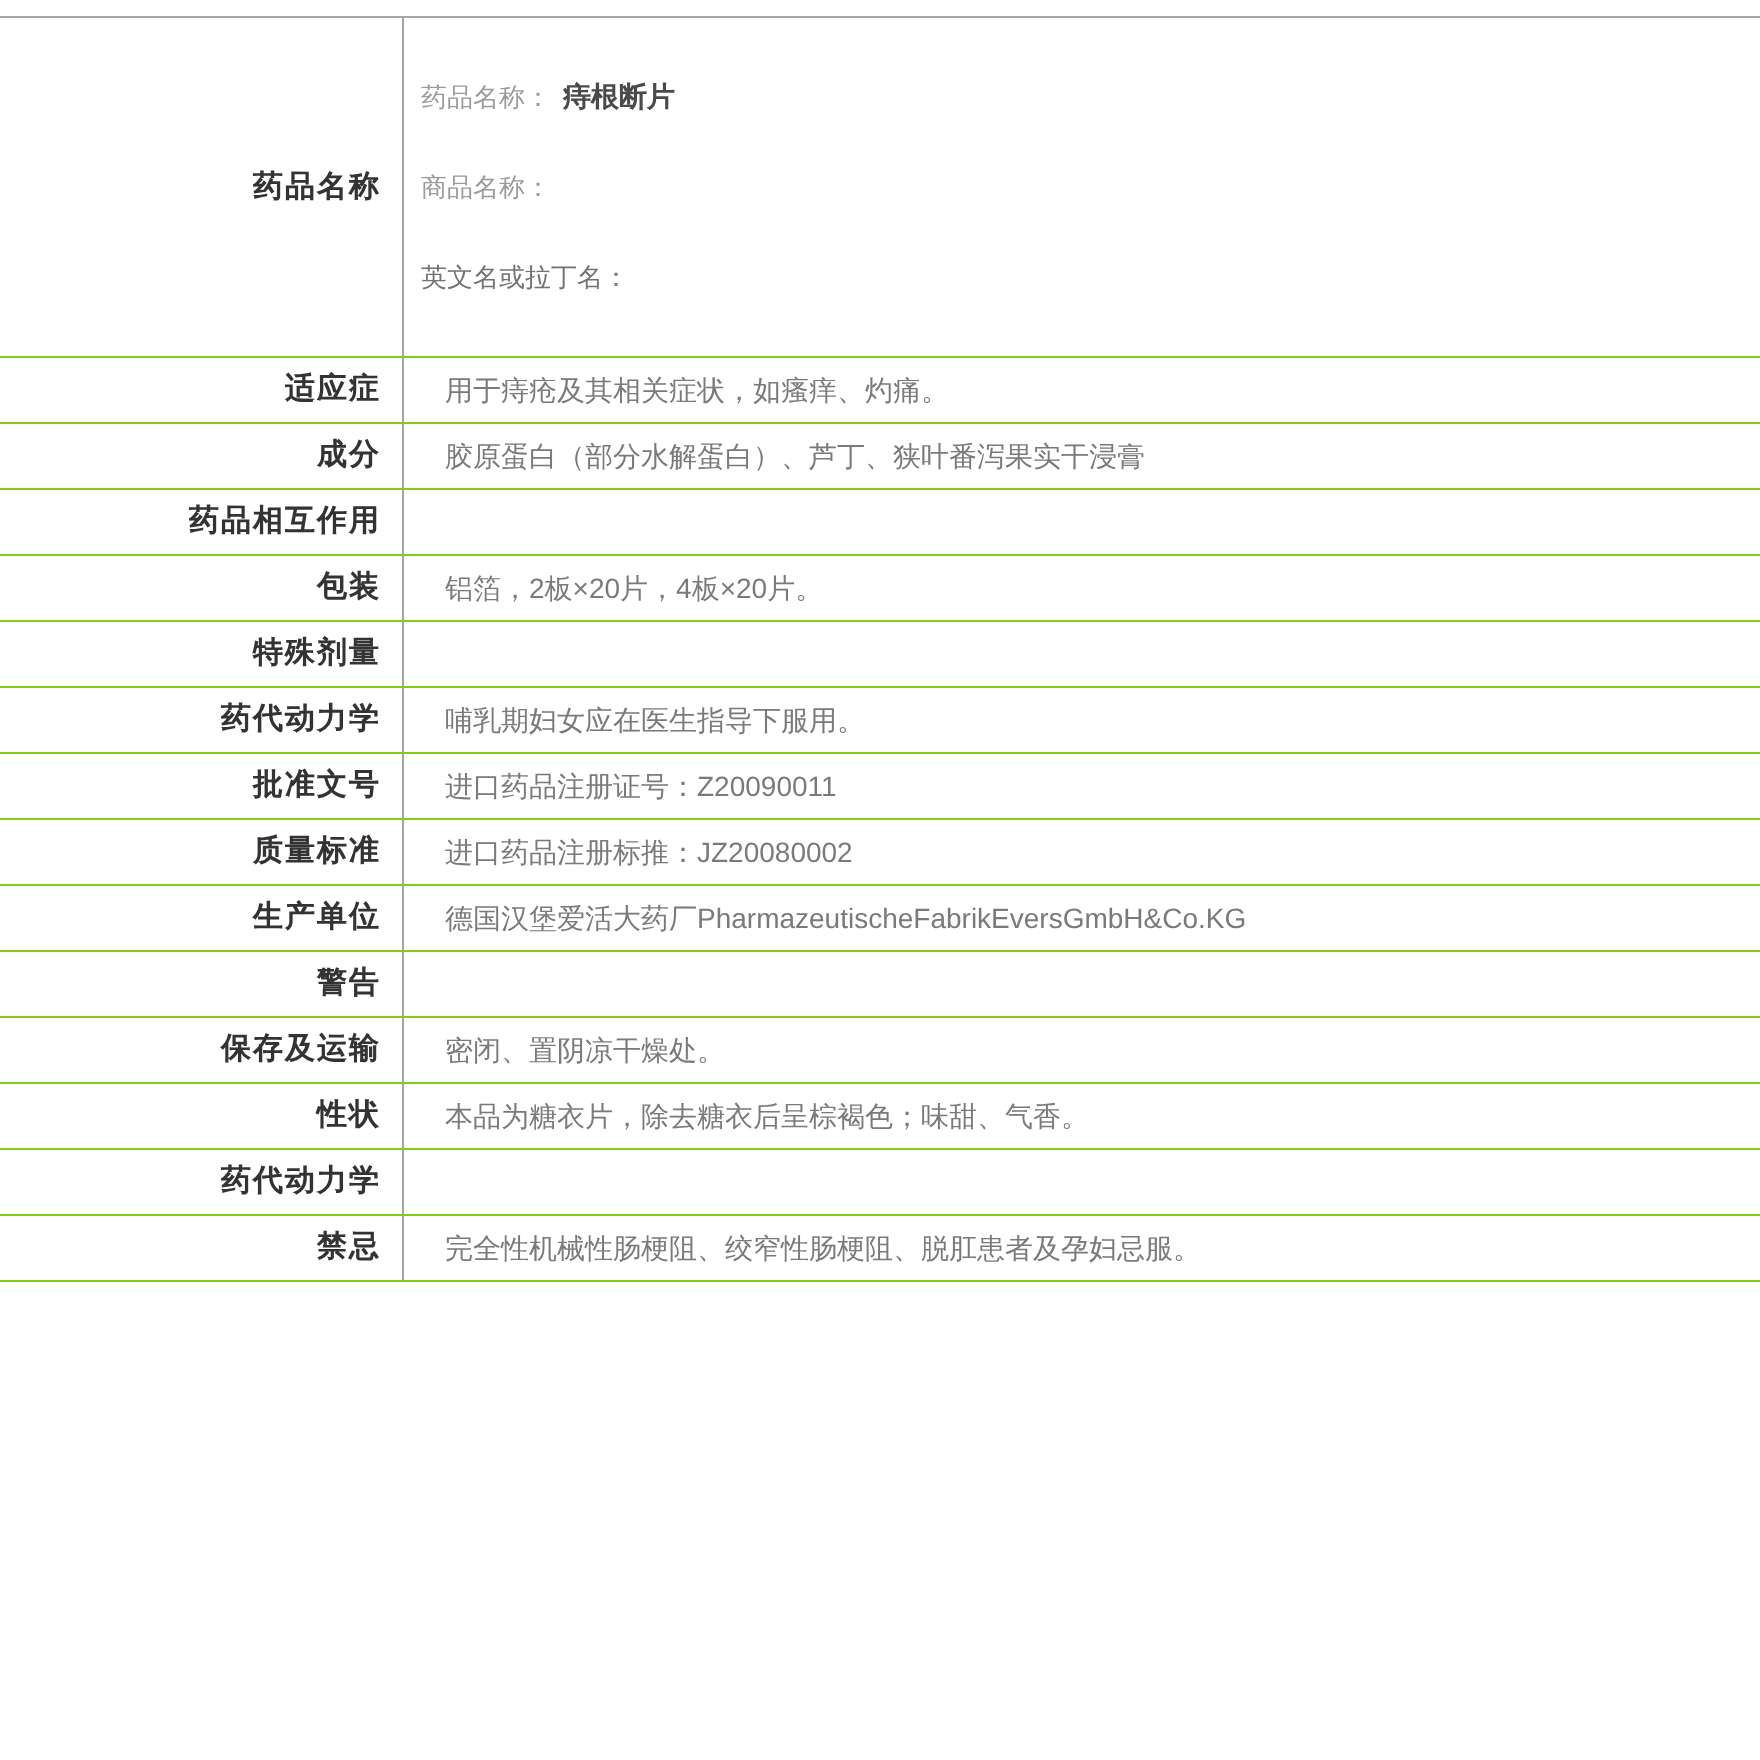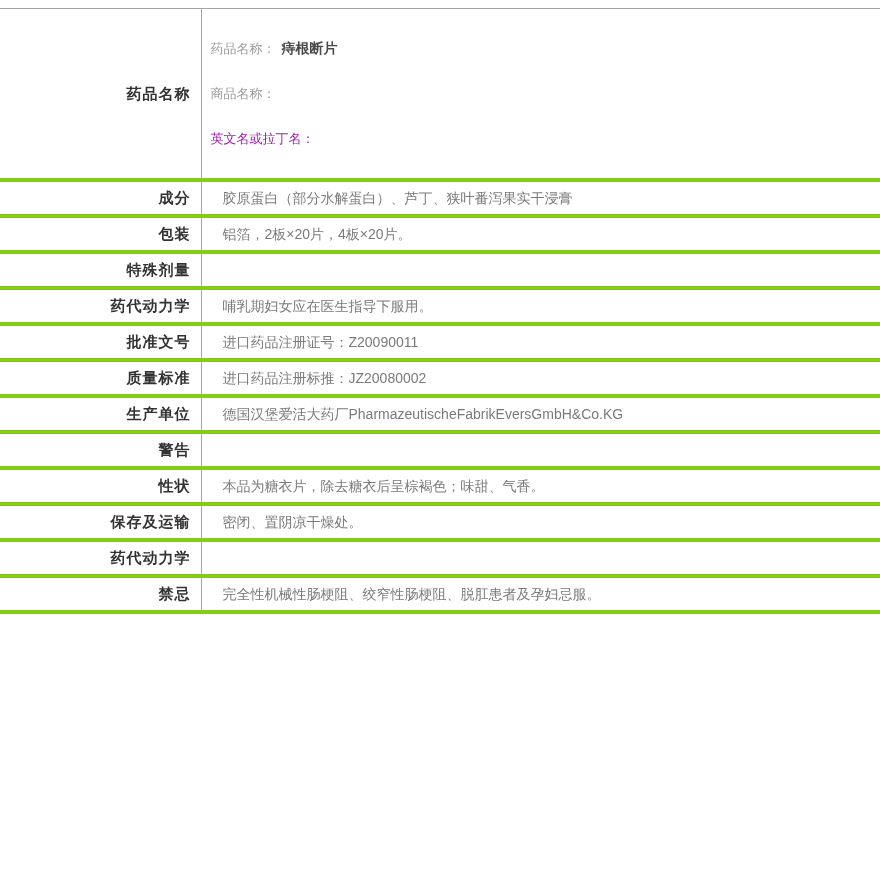--- a/index.html
+++ b/index.html
@@ -23,7 +23,7 @@
     border-top: 1px solid #a5a5a5;
   }
   table.drug-table td {
-    border-bottom: 4px solid #84cc16;
+    border-bottom: 1px solid #84cc16;
     vertical-align: top;
     box-sizing: border-box;
   }

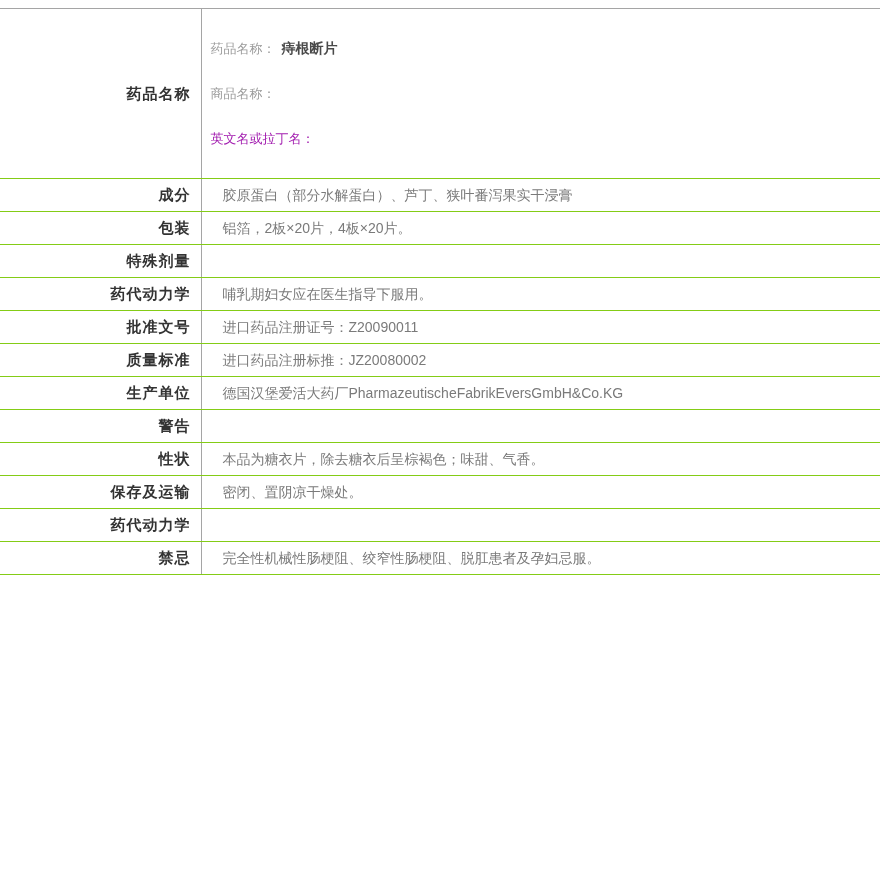--- a/index.html
+++ b/index.html
@@ -55,7 +55,7 @@
   }
   .sub-line { display: block; }
   .sub-key { color: #9b9b9b; }
-  .sub-key-light { color: #a21caf; }
+  .sub-key-light { color: #737373; }
   .sub-value {
     color: #4a4a4a;
     font-weight: bold;

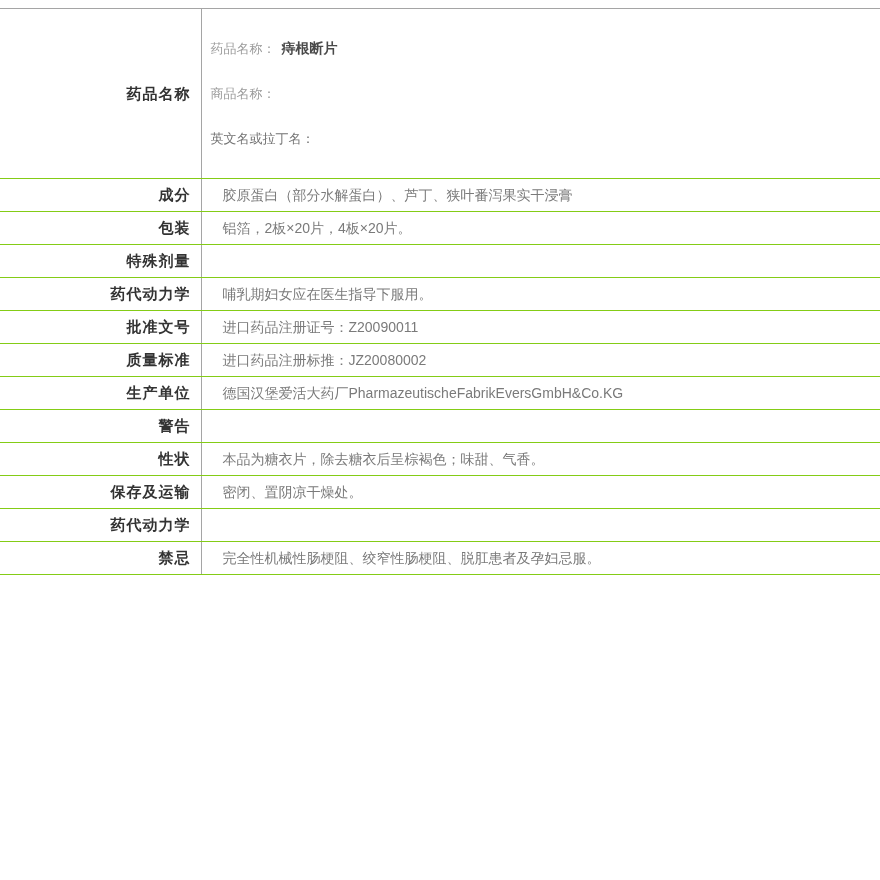--- a/index.html
+++ b/index.html
@@ -79,6 +79,10 @@
       </tr>
 
       <tr>
+        <td class="label-cell">适应症</td>
+        <td class="content-cell">用于痔疮及其相关症状，如瘙痒、灼痛。</td>
+      </tr>
+      <tr>
         <td class="label-cell">成分</td>
         <td class="content-cell">胶原蛋白（部分水解蛋白）、芦丁、狭叶番泻果实干浸膏</td>
       </tr>

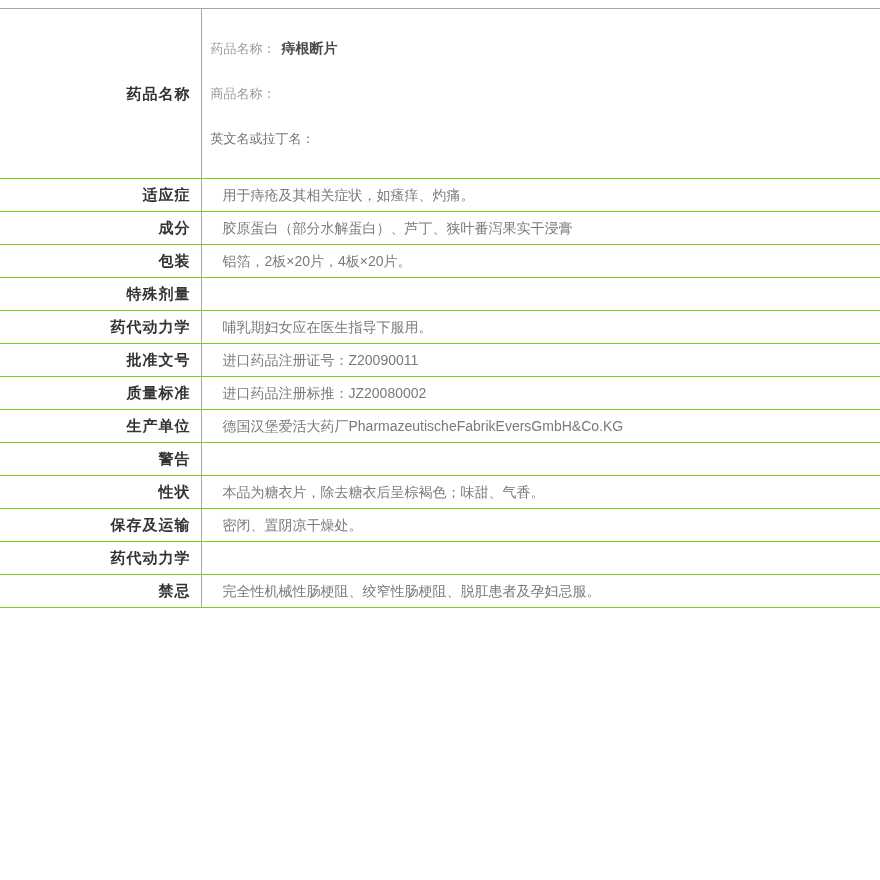--- a/index.html
+++ b/index.html
@@ -87,6 +87,10 @@
         <td class="content-cell">胶原蛋白（部分水解蛋白）、芦丁、狭叶番泻果实干浸膏</td>
       </tr>
       <tr>
+        <td class="label-cell">药品相互作用</td>
+        <td class="content-cell"></td>
+      </tr>
+      <tr>
         <td class="label-cell">包装</td>
         <td class="content-cell">铝箔，2板×20片，4板×20片。</td>
       </tr>

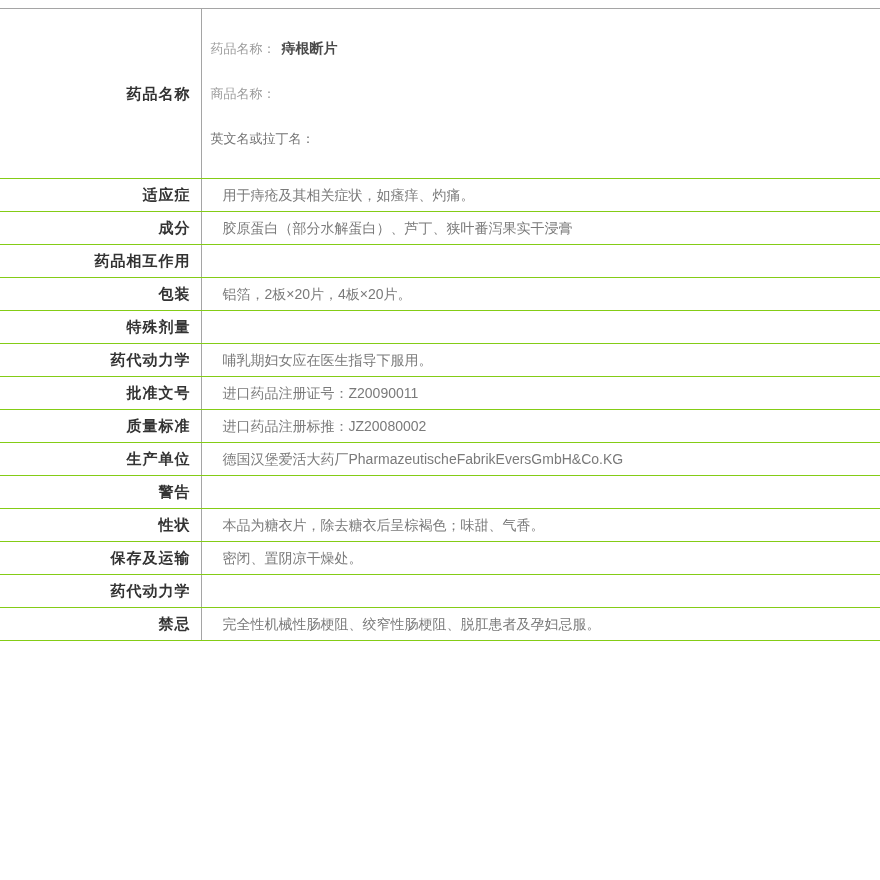--- a/index.html
+++ b/index.html
@@ -119,12 +119,12 @@
         <td class="content-cell"></td>
       </tr>
       <tr>
+        <td class="label-cell">保存及运输</td>
+        <td class="content-cell">密闭、置阴凉干燥处。</td>
+      </tr>
+      <tr>
         <td class="label-cell">性状</td>
         <td class="content-cell">本品为糖衣片，除去糖衣后呈棕褐色；味甜、气香。</td>
-      </tr>
-      <tr>
-        <td class="label-cell">保存及运输</td>
-        <td class="content-cell">密闭、置阴凉干燥处。</td>
       </tr>
       <tr>
         <td class="label-cell">药代动力学</td>

